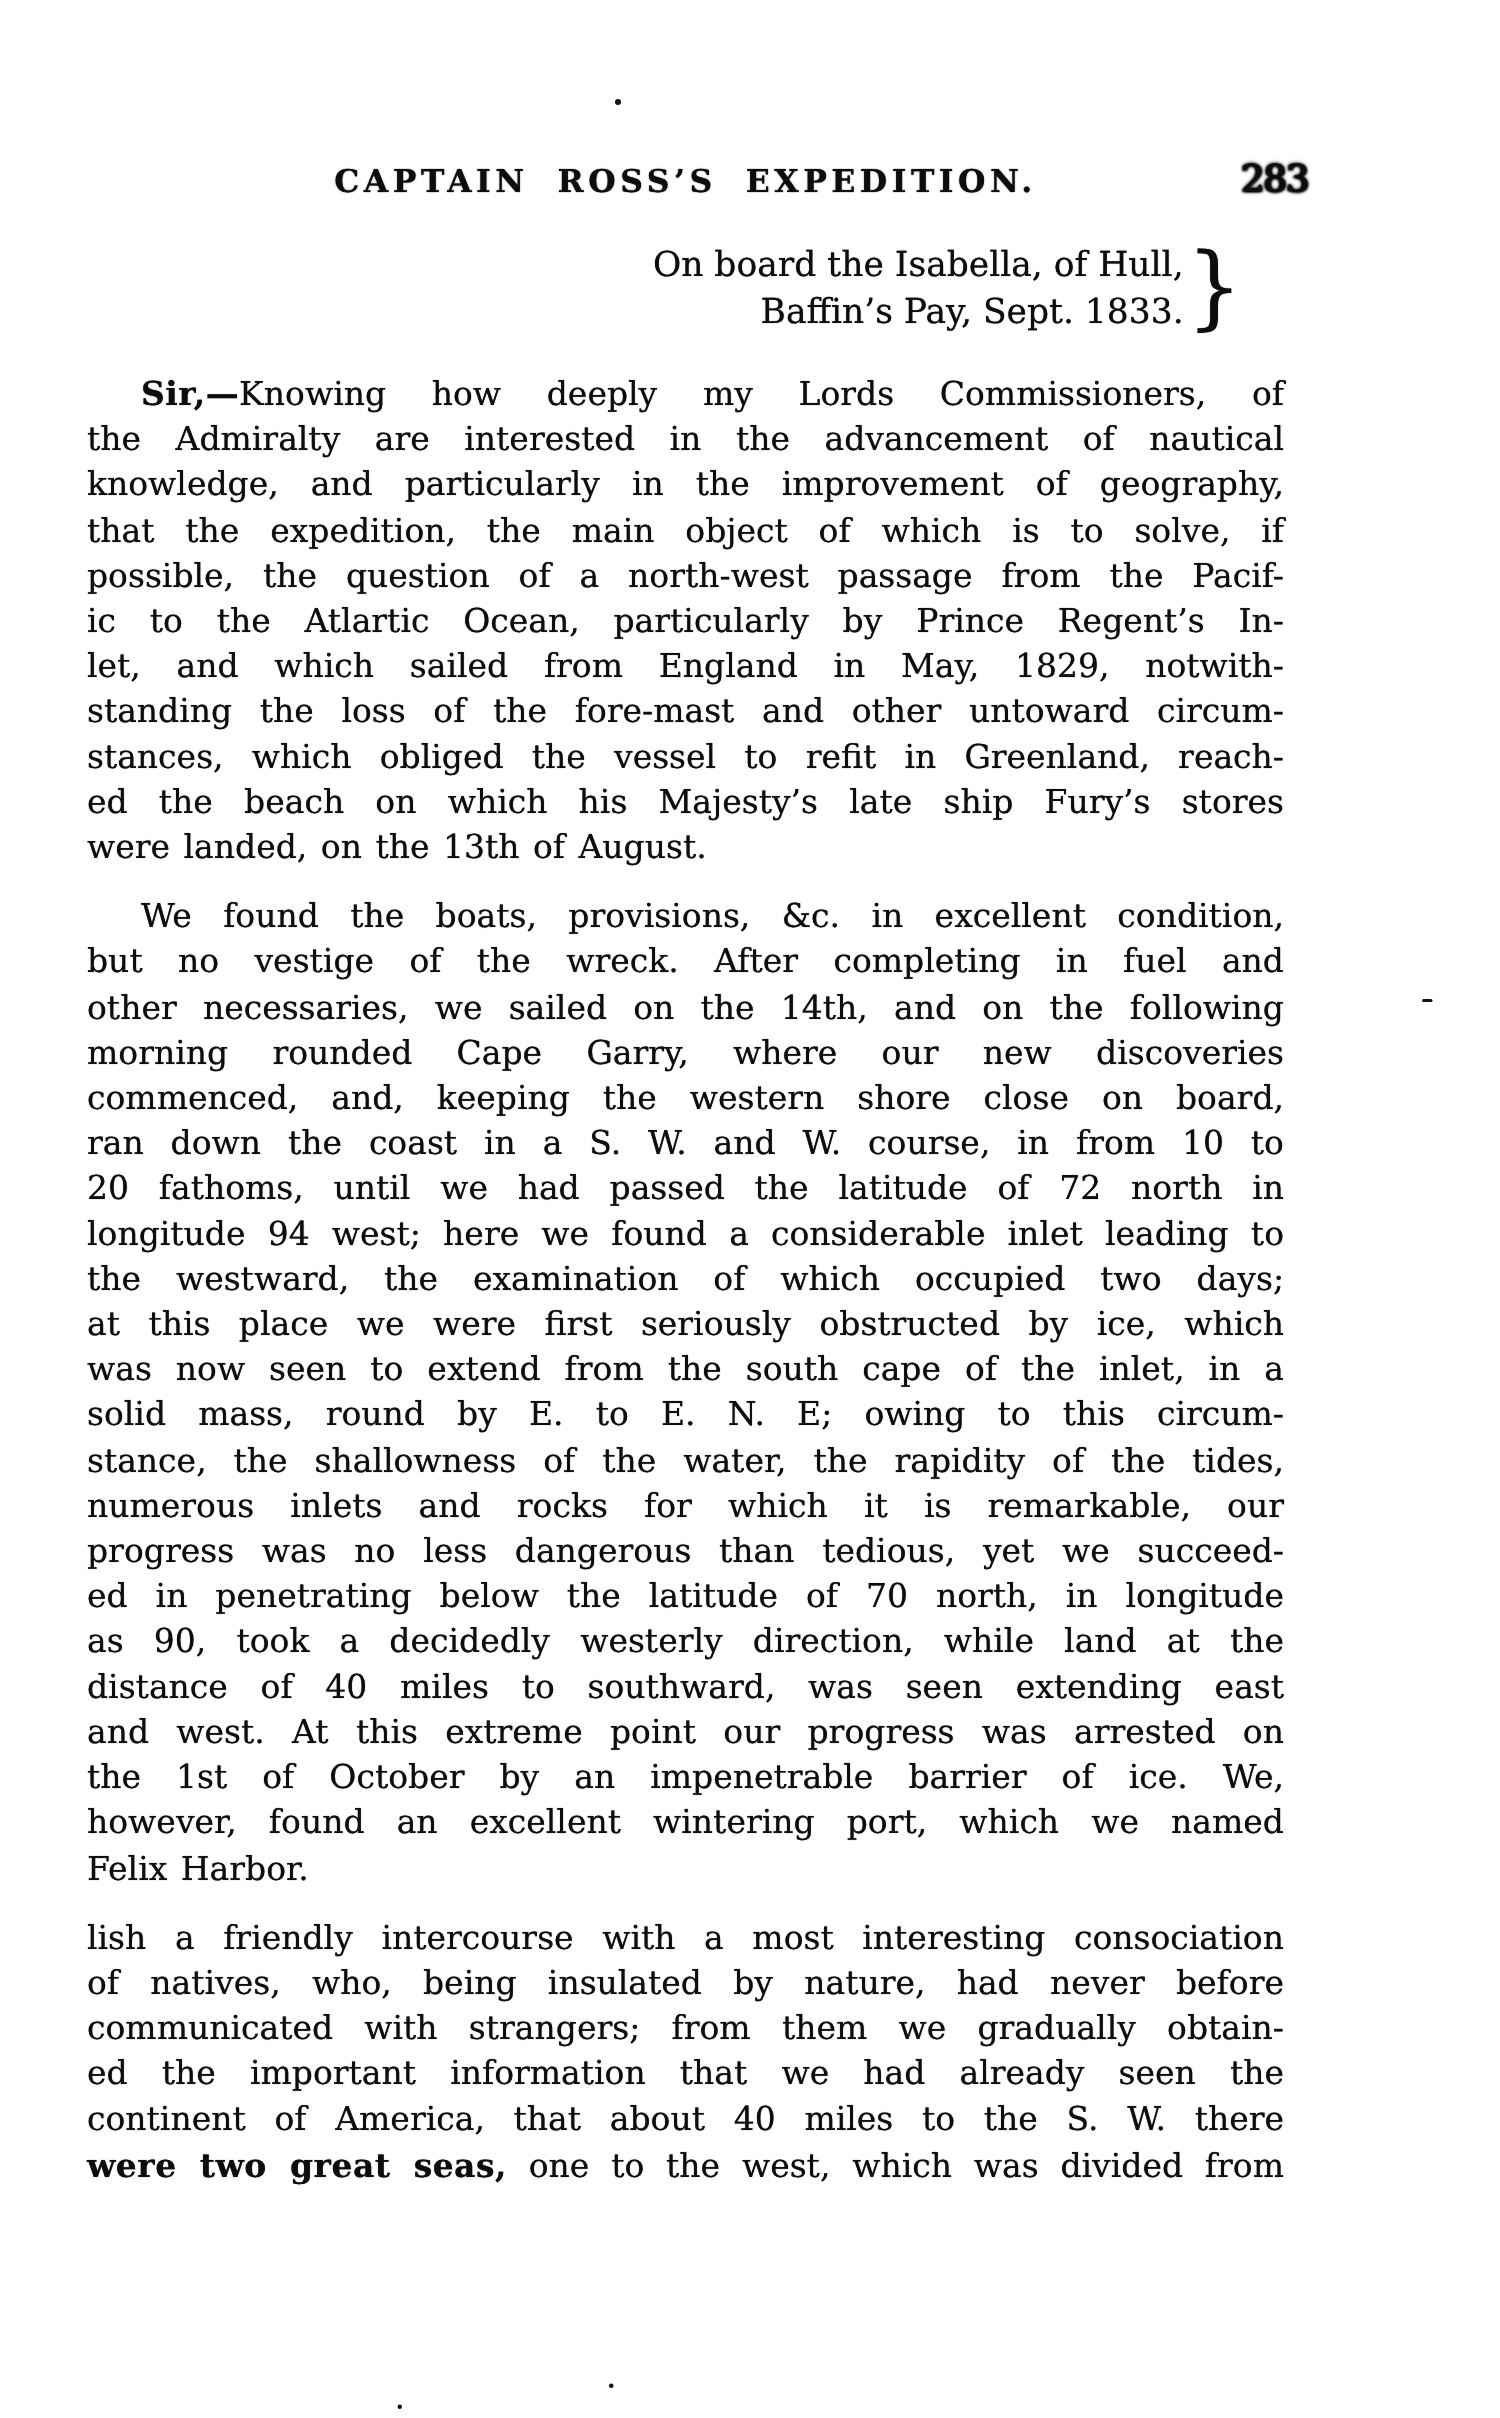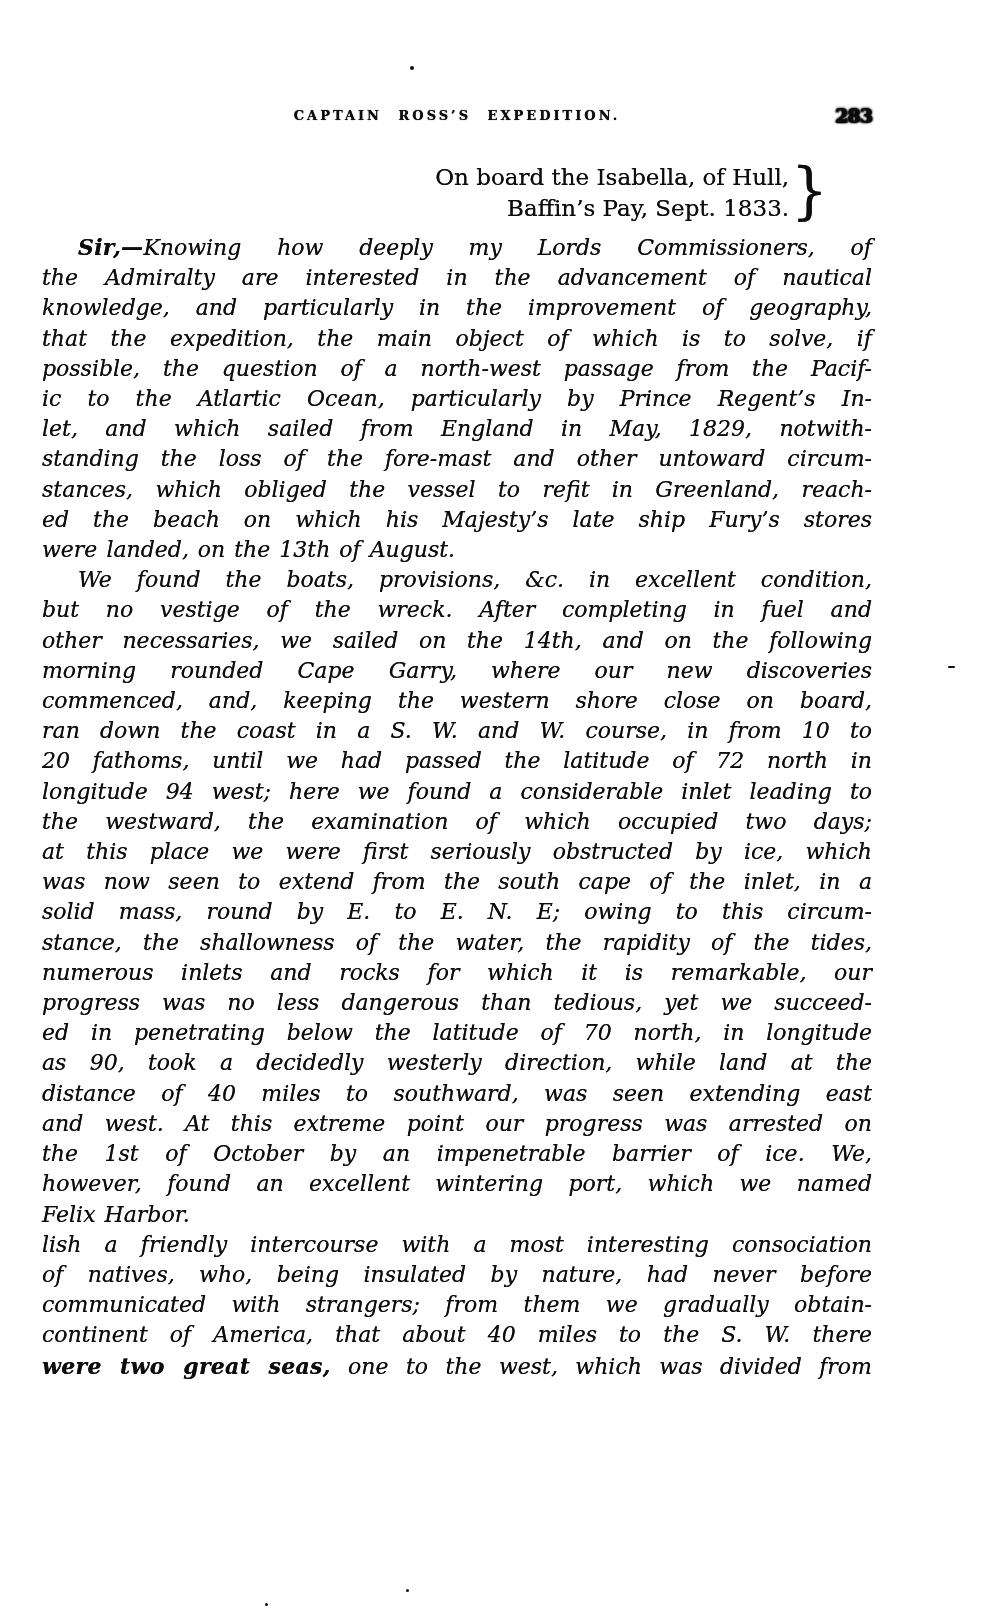--- a/index.html
+++ b/index.html
@@ -20,7 +20,7 @@
   .running-title{
     text-align:center;
     font-weight:bold;
-    font-size:13px;
+    font-size:21px;
     letter-spacing:3px;
     word-spacing:9px;
     text-shadow:0 0 0.8px rgba(0,0,0,.9);

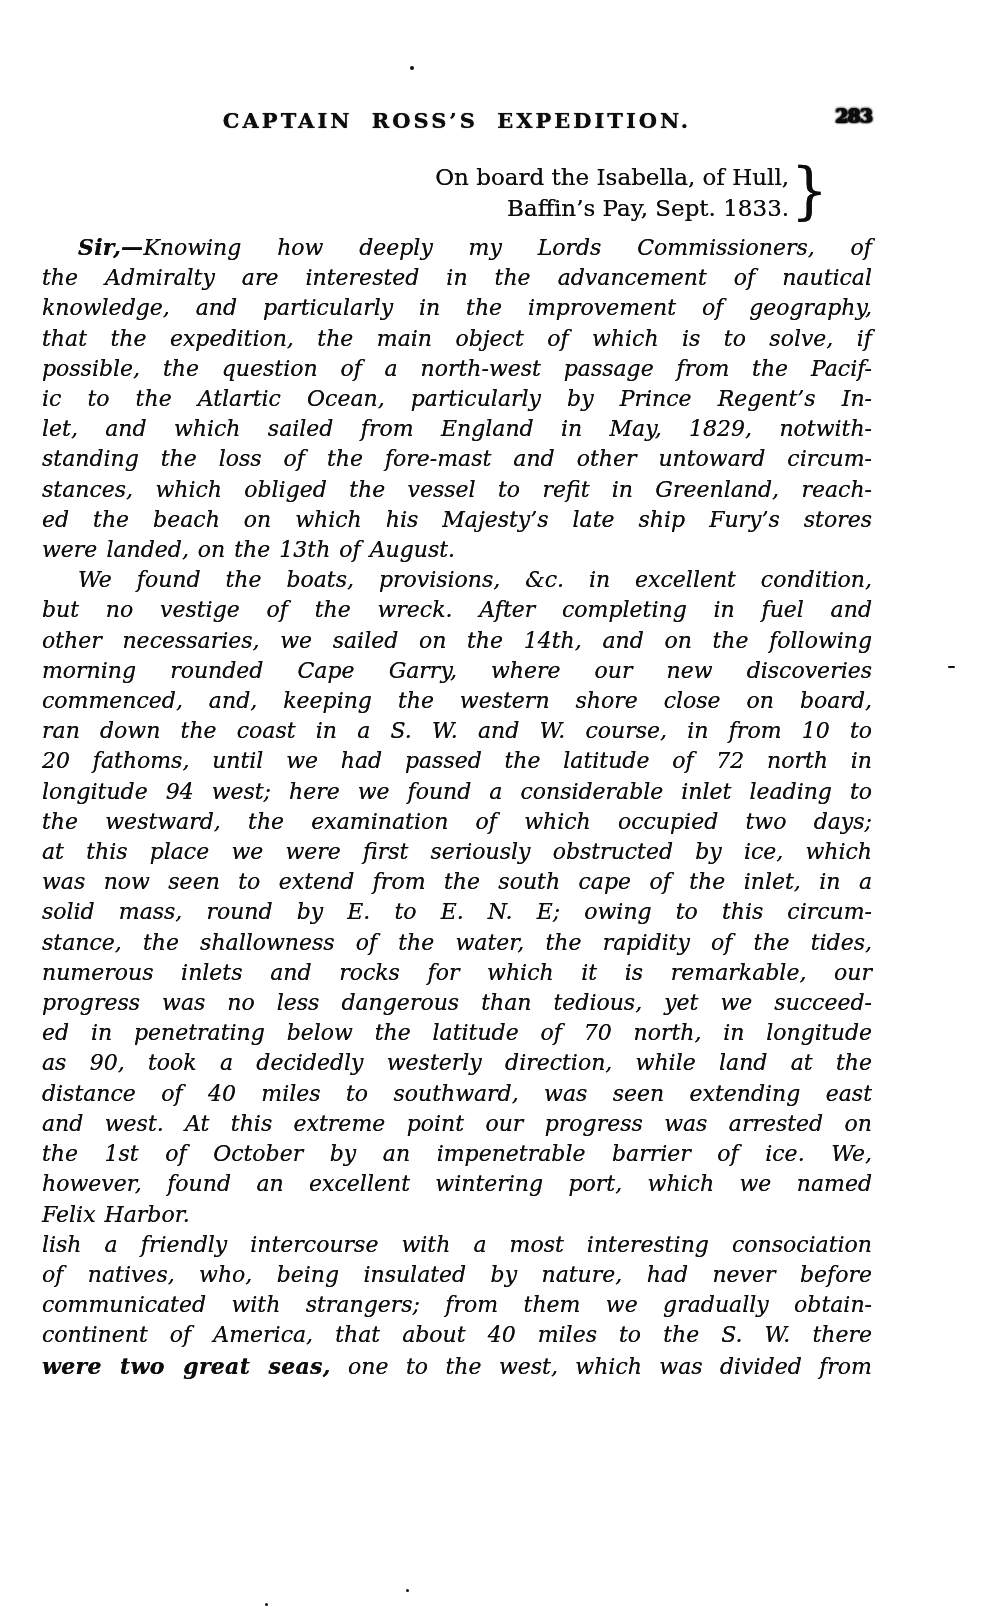--- a/index.html
+++ b/index.html
@@ -27,7 +27,7 @@
   }
   .page-number{
     position:absolute;right:0;top:-4px;
-    font-weight:bold;font-size:19px;letter-spacing:-1px;
+    font-weight:normal;font-size:25px;letter-spacing:-1px;
     text-shadow:0 0 1.5px #000, 1px 1px 1.5px #000, -1px 1px 1.5px #000, 0 0 3px rgba(0,0,0,.85);
   }
 

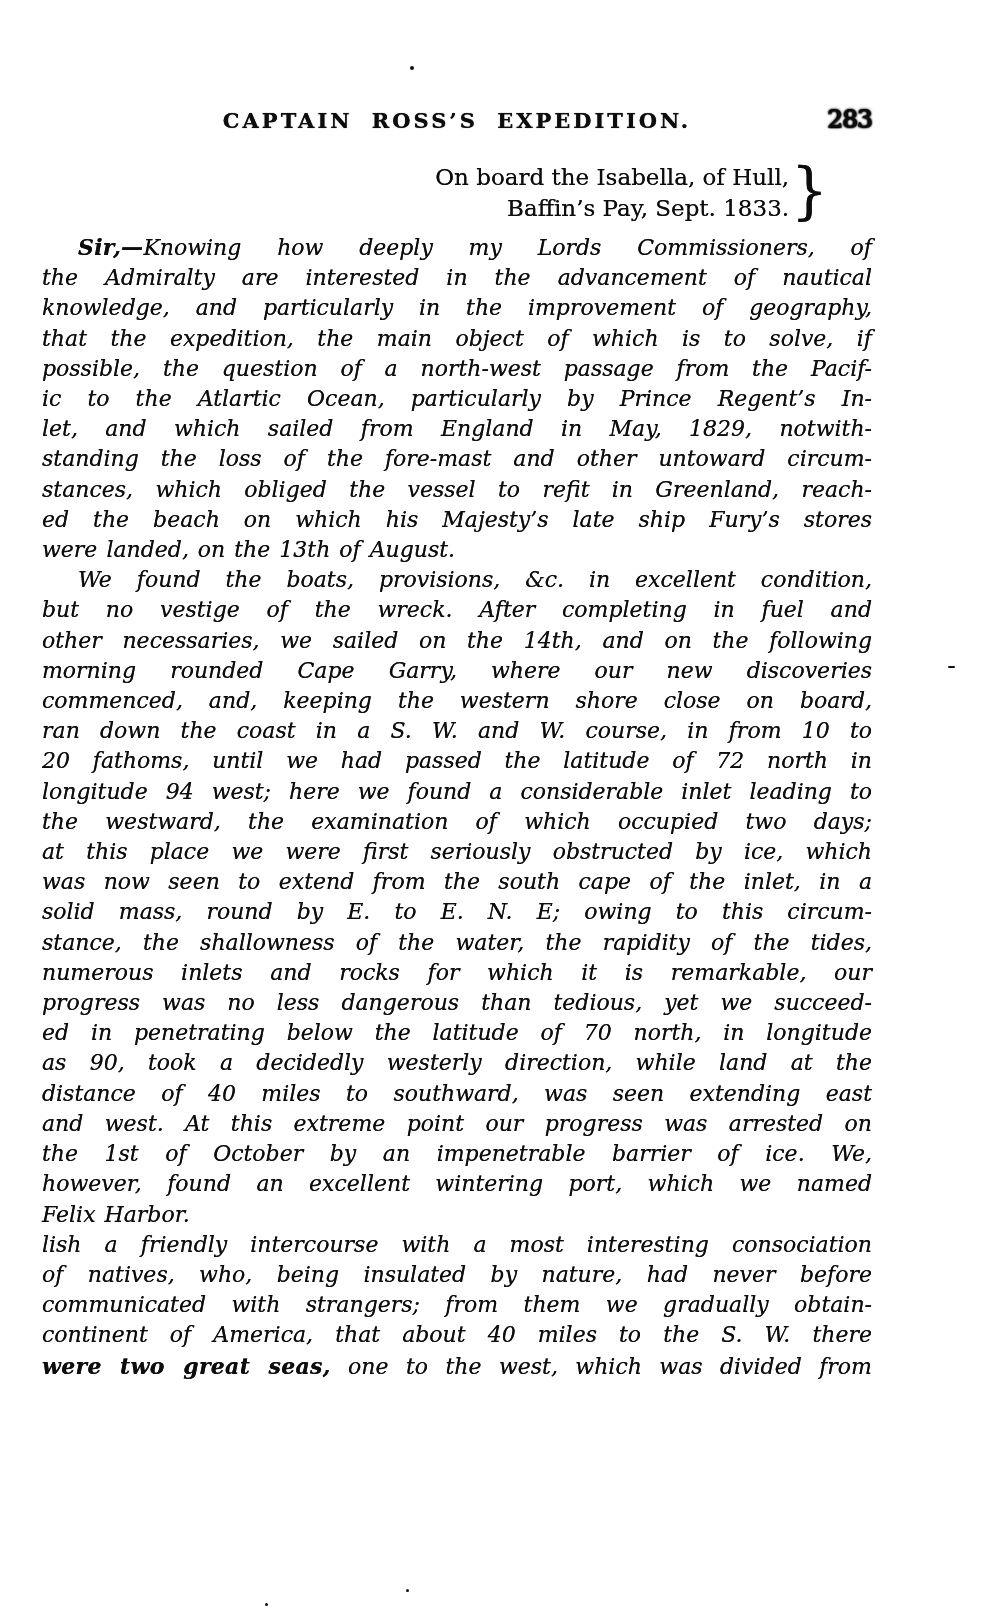--- a/index.html
+++ b/index.html
@@ -58,7 +58,7 @@
     word-spacing:2px;
     text-shadow:0 0 0.6px rgba(0,0,0,.78);
   }
-  .para{margin:0;font-style:italic;}
+  .para{margin:16px;}
   .line{
     text-align:justify;
     text-align-last:justify;

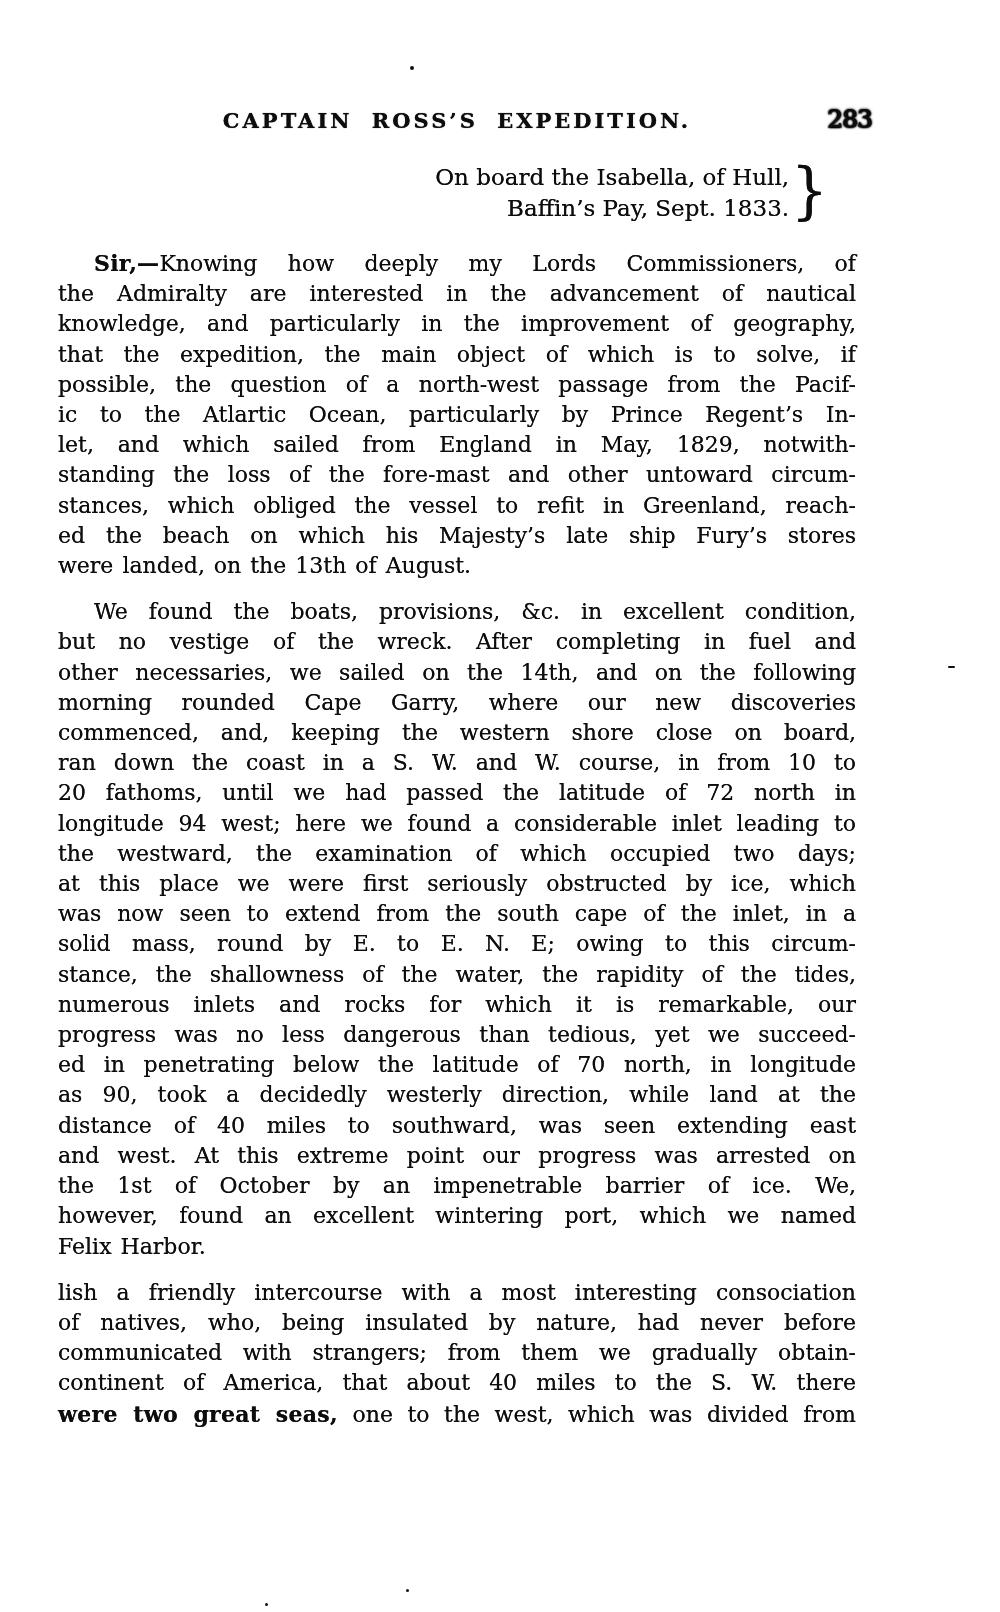--- a/index.html
+++ b/index.html
@@ -144,6 +144,7 @@
         <div class="line">lish a friendly intercourse with a most interesting consociation</div>
         <div class="line">of natives, who, being insulated by nature, had never before</div>
         <div class="line">communicated with strangers; from them we gradually obtain-</div>
+        <div class="line">ed the important information that we had already seen the</div>
         <div class="line">continent of America, that about 40 miles to the S. W. there</div>
         <div class="line"><b>were two great seas,</b> one to the west, which was divided from</div>
       </div>

